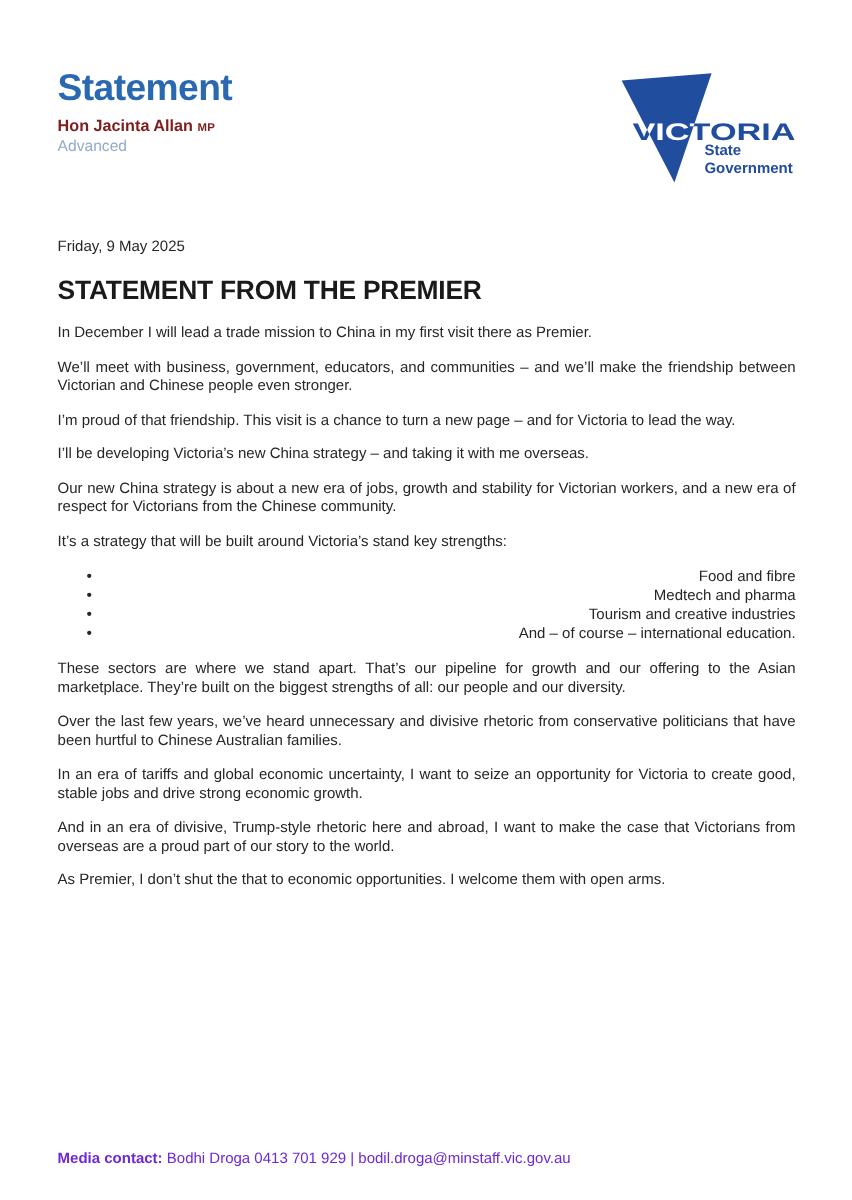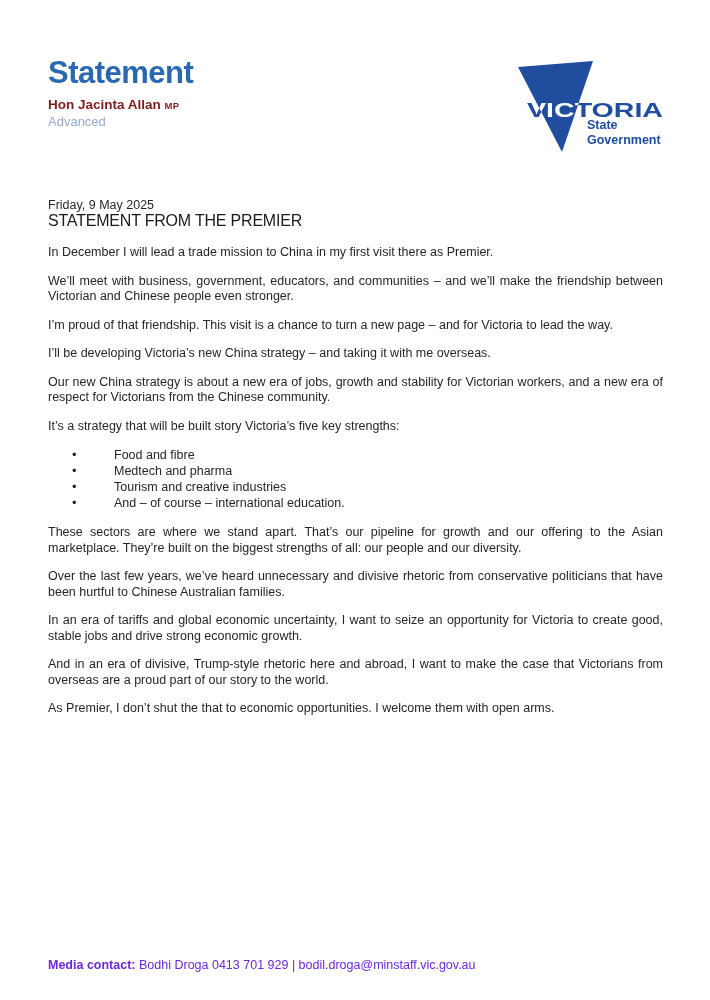--- a/index.html
+++ b/index.html
@@ -60,6 +60,7 @@
   .doc-date {
     font-size: 12.5px;
     color: #262626;
+    margin-bottom: 17px;
   }
   .doc-title {
     font-size: 16px;

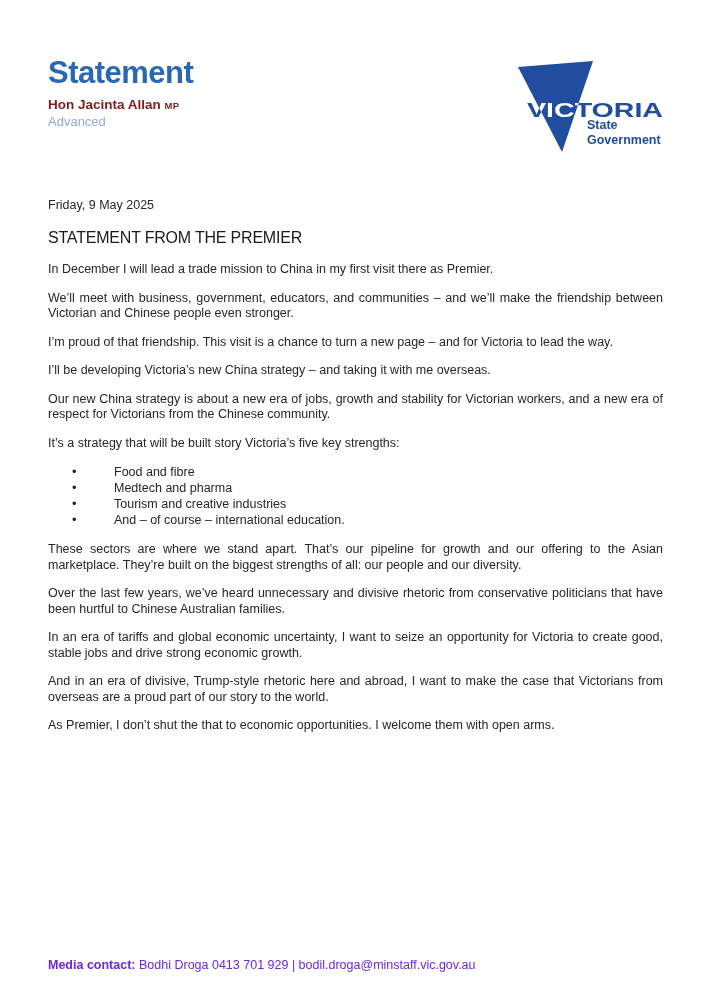--- a/index.html
+++ b/index.html
@@ -63,8 +63,8 @@
     margin-bottom: 17px;
   }
   .doc-title {
-    font-size: 16px;
-    font-weight: normal;
+    font-size: 22px;
+    font-weight: bold;
     color: #1a1a1a;
     letter-spacing: -0.2px;
     margin-bottom: 15px;

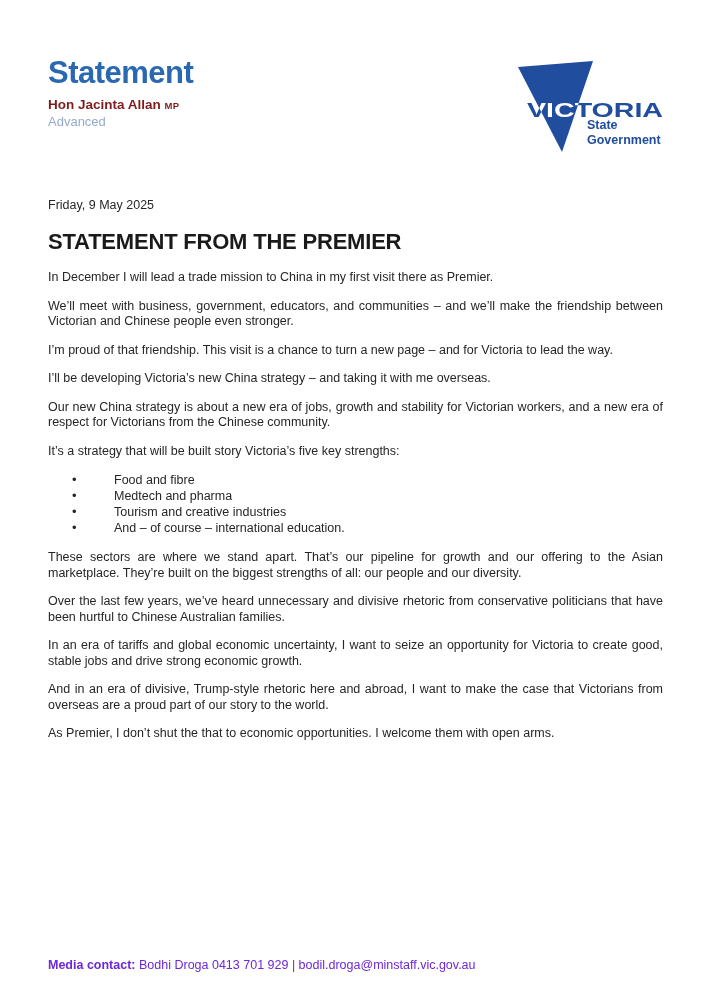--- a/index.html
+++ b/index.html
@@ -143,7 +143,7 @@
     <p>I’m proud of that friendship. This visit is a chance to turn a new page – and for Victoria to lead the way.</p>
     <p>I’ll be developing Victoria’s new China strategy – and taking it with me overseas.</p>
     <p>Our new China strategy is about a new era of jobs, growth and stability for Victorian workers, and a new era of respect for Victorians from the Chinese community.</p>
-    <p>It’s a strategy that will be built story Victoria’s five key strengths:</p>
+    <p>It’s a strategy that will be built around Victoria’s stand key strengths:</p>
 
     <ul class="bullets">
       <li>Food and fibre</li>

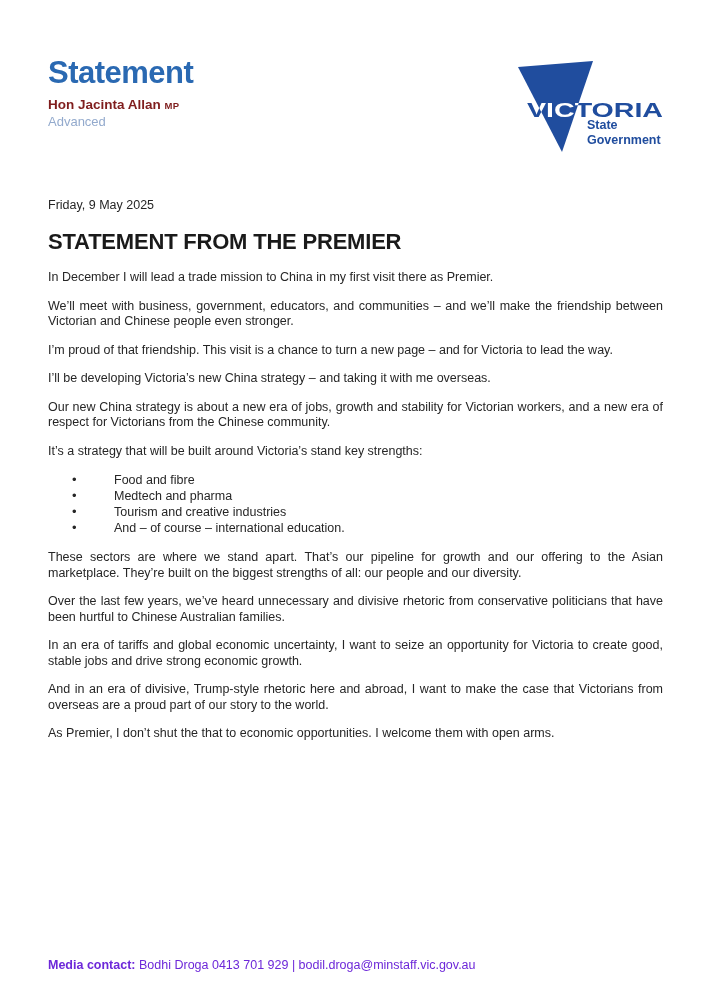--- a/index.html
+++ b/index.html
@@ -79,6 +79,7 @@
   ul.bullets {
     list-style: none;
     margin: 0 0 14px 0;
+    text-align: right;
   }
   ul.bullets li {
     position: relative;

